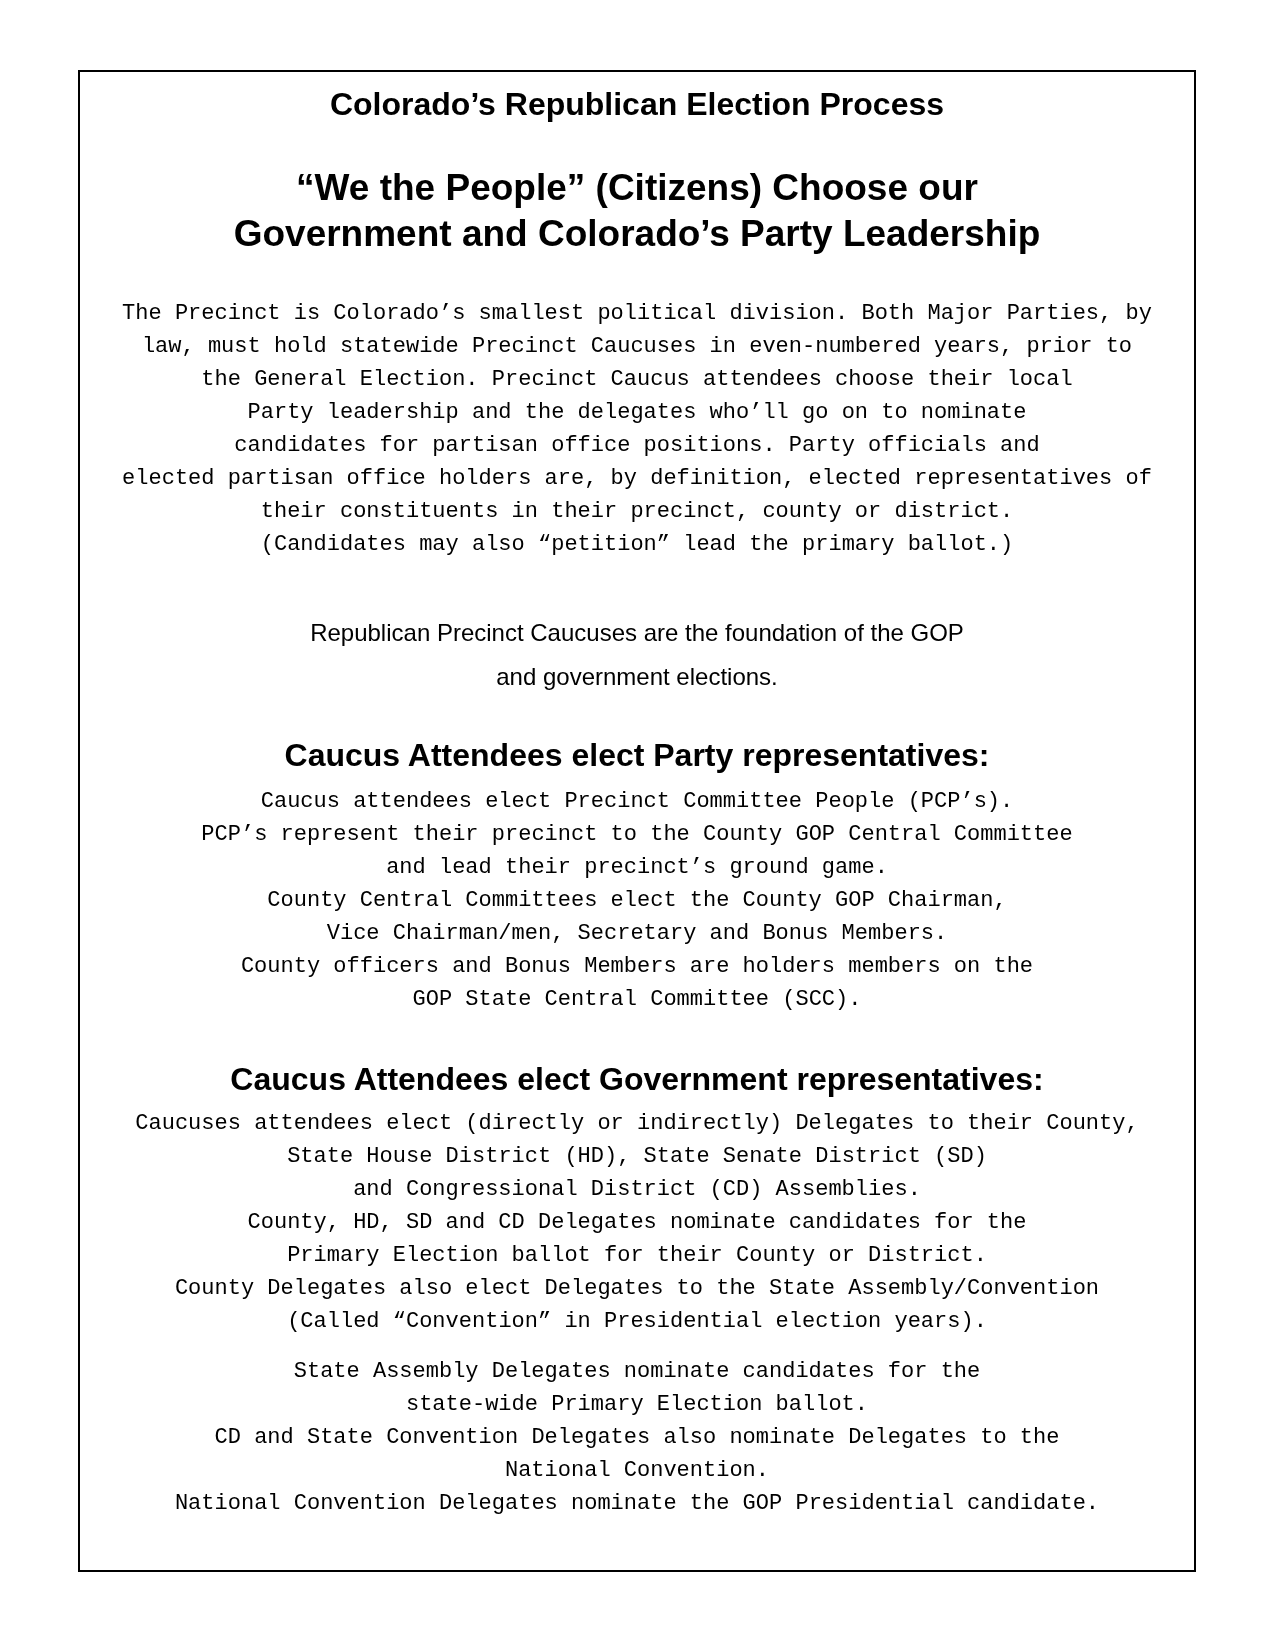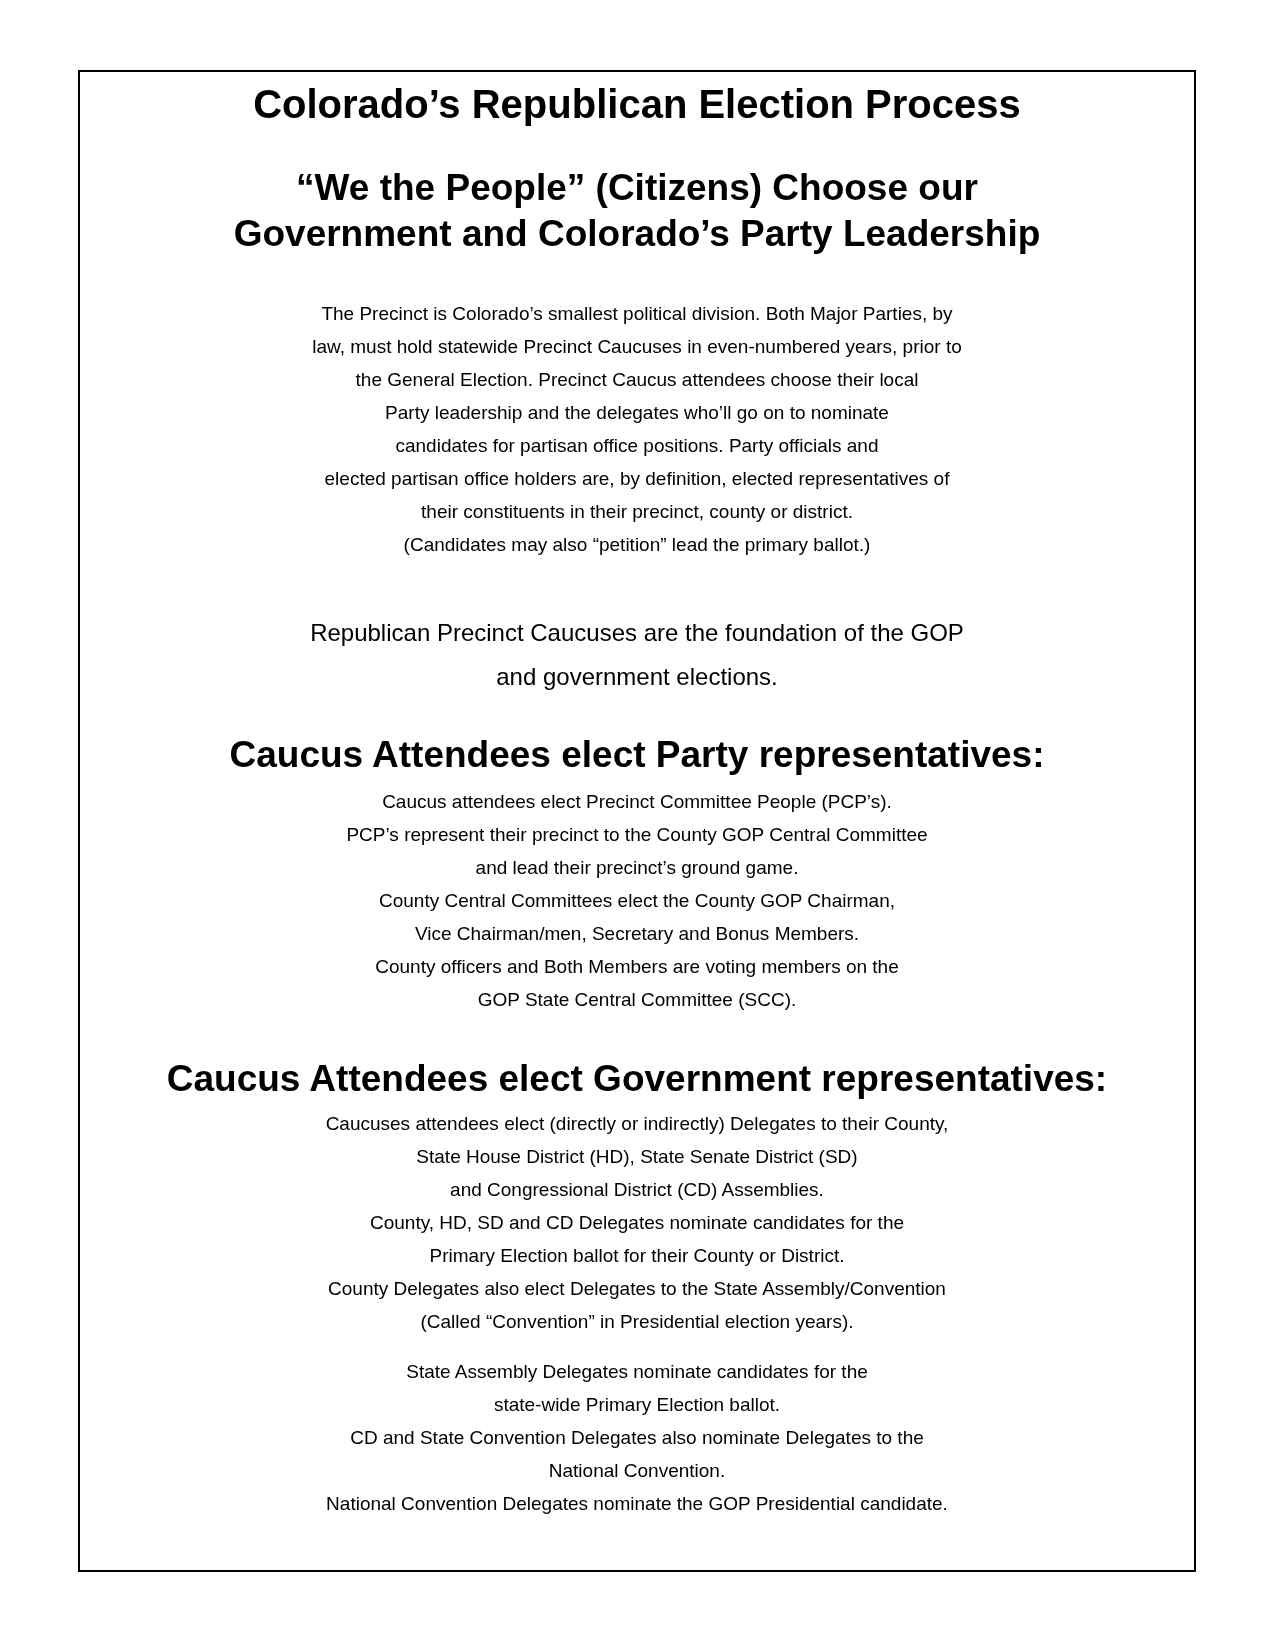--- a/index.html
+++ b/index.html
@@ -28,7 +28,7 @@
   }
   .doc-title {
     margin-top: 13px;
-    font-size: 40px;
+    font-size: 32px;
     font-weight: bold;
     line-height: 38px;
   }

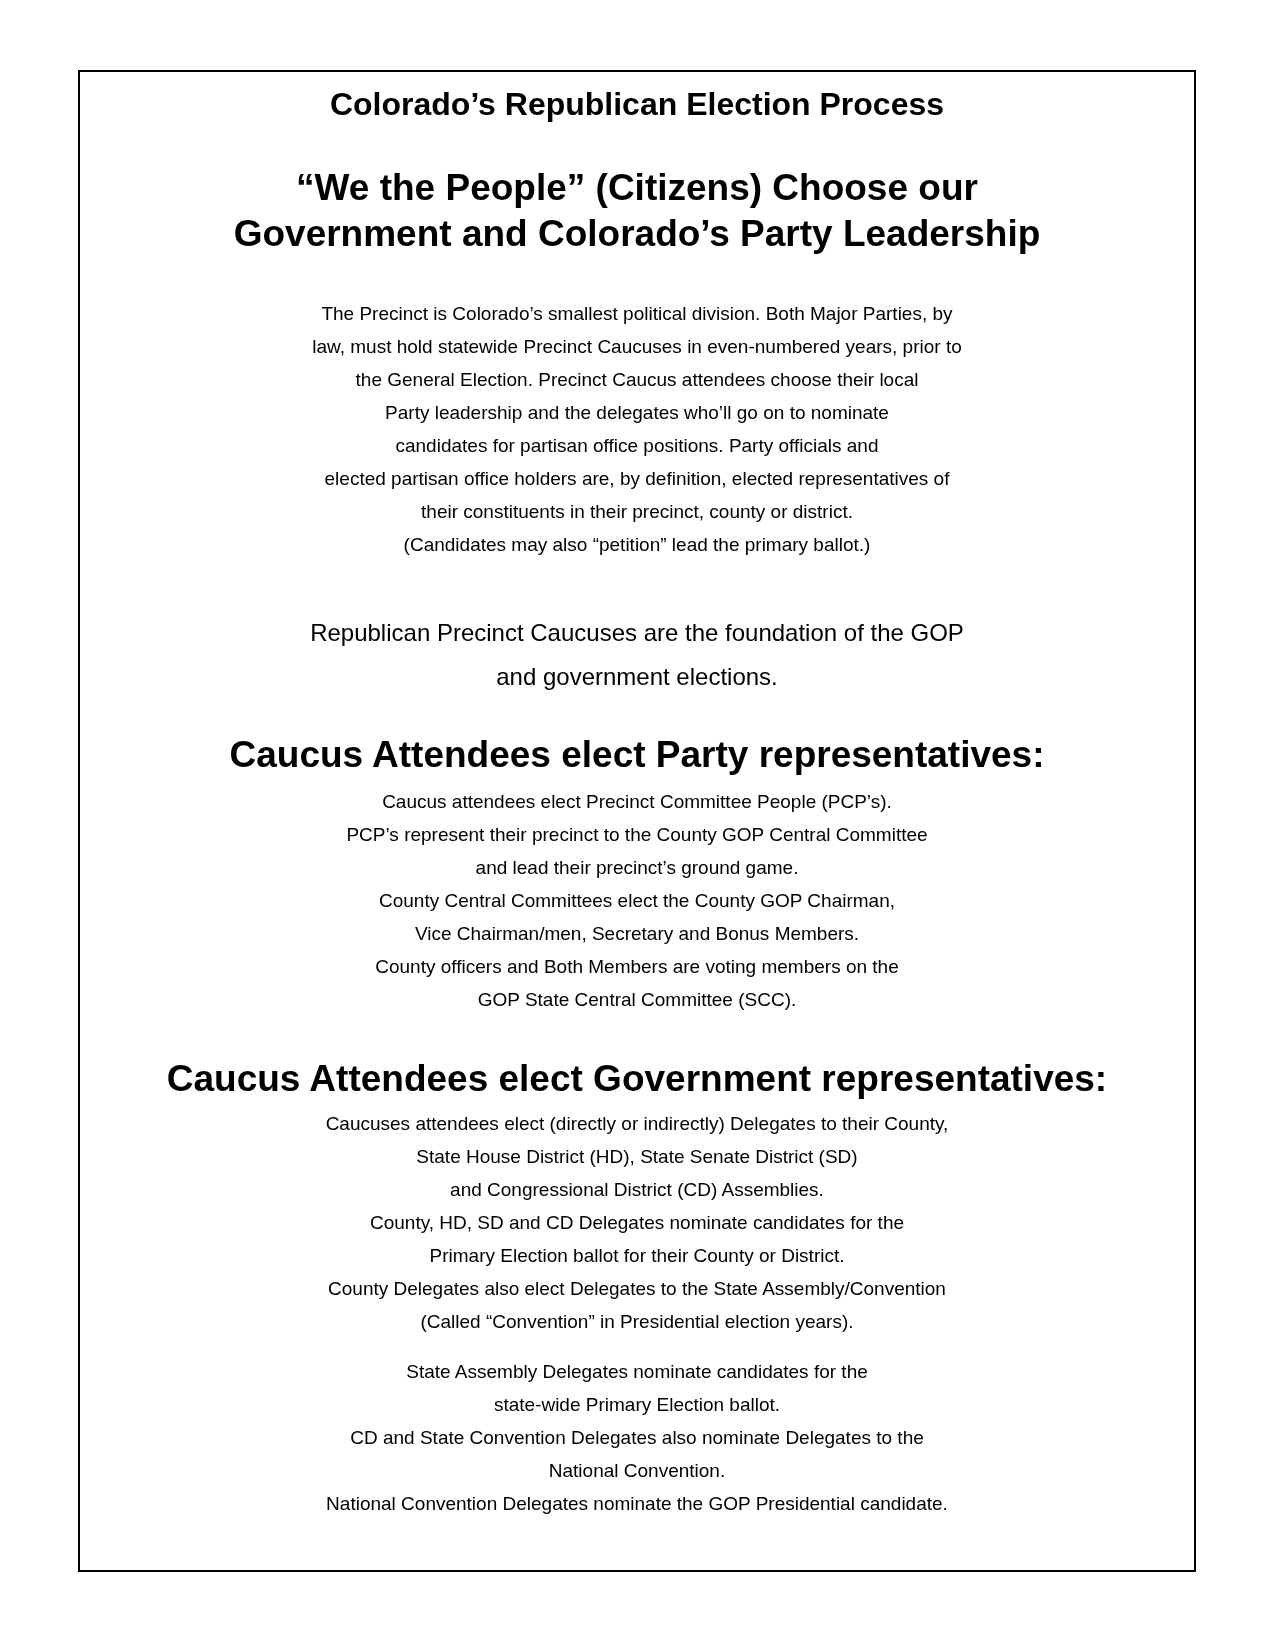--- a/index.html
+++ b/index.html
@@ -39,9 +39,10 @@
     line-height: 46px;
   }
   .body-text {
-    font-size: 19px;
+    font-size: 22px;
     line-height: 33px;
     font-weight: normal;
+    font-family: Liberation Mono, monospace;
   }
   .intro-block {
     margin-top: 40px;

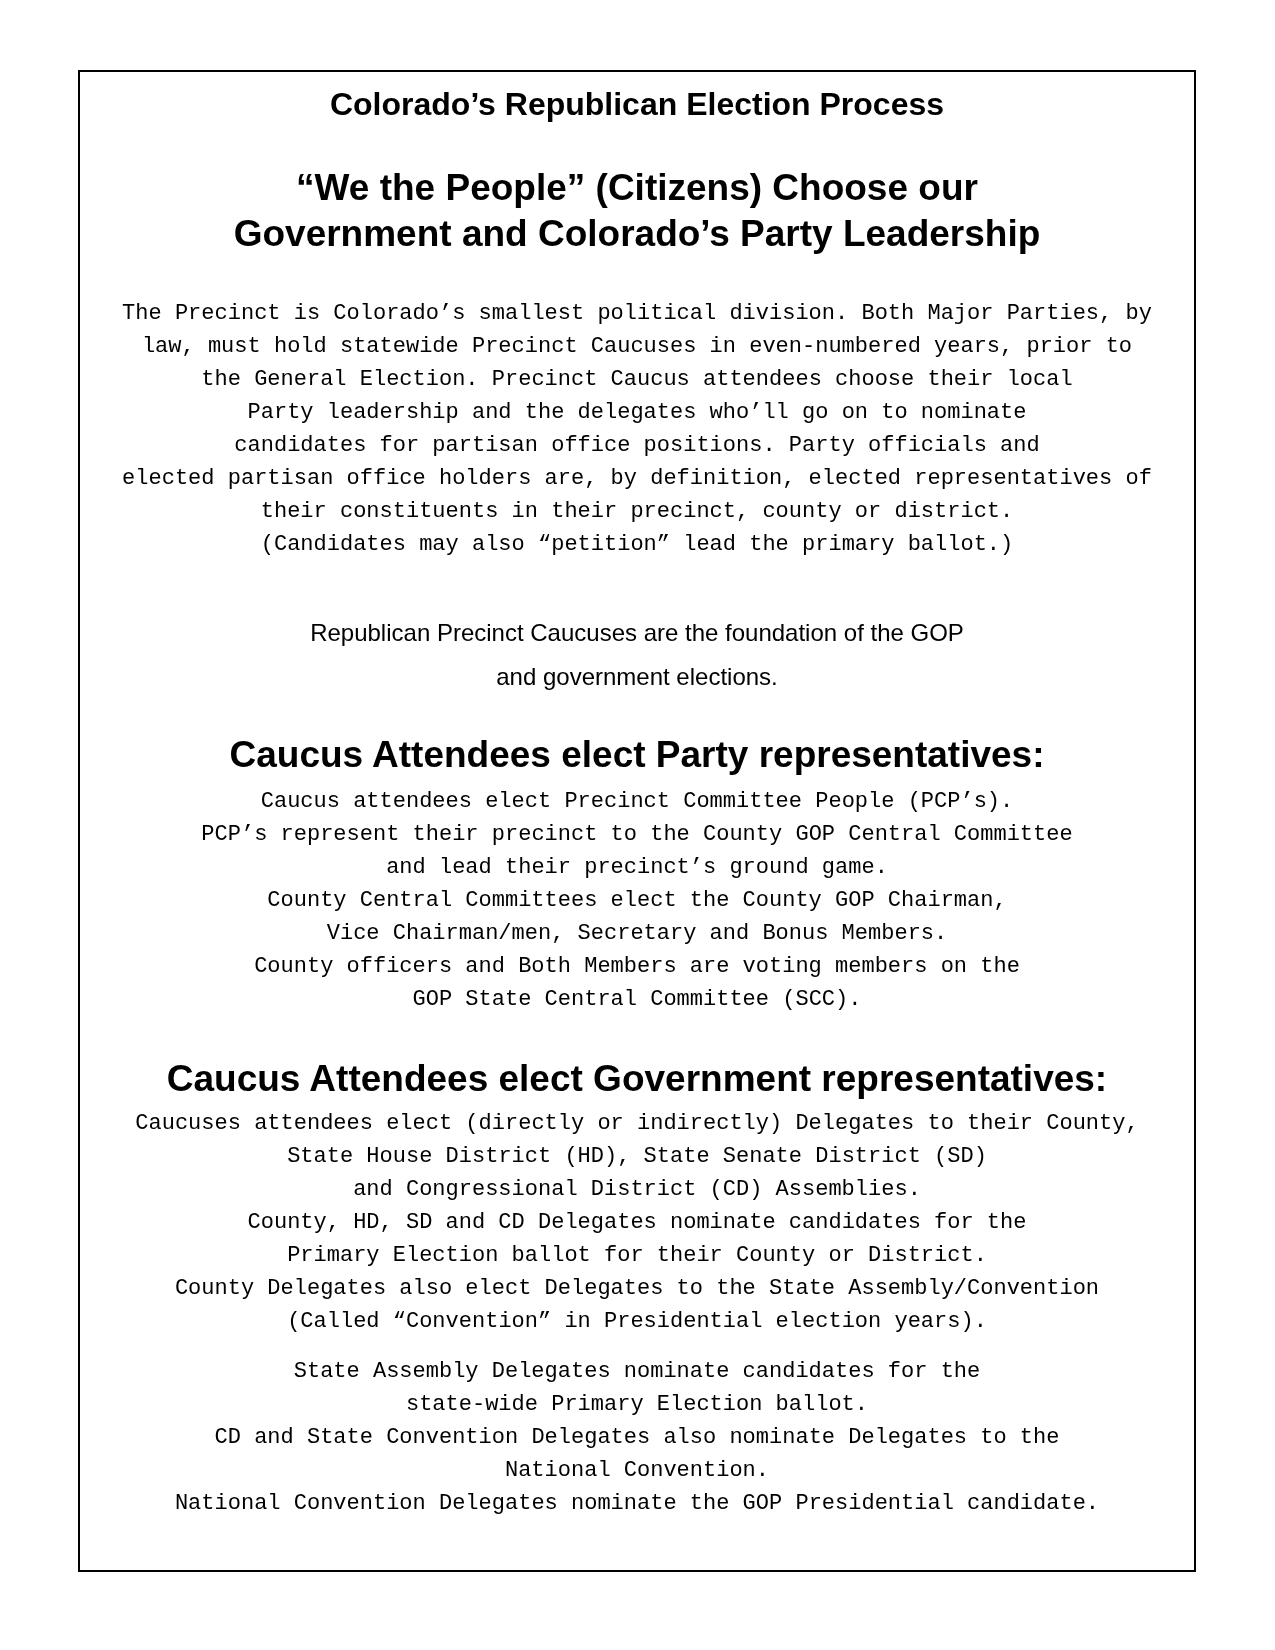--- a/index.html
+++ b/index.html
@@ -53,7 +53,7 @@
     line-height: 44px;
   }
   .section-heading {
-    font-size: 37px;
+    font-size: 32px;
     font-weight: bold;
     line-height: 40px;
   }

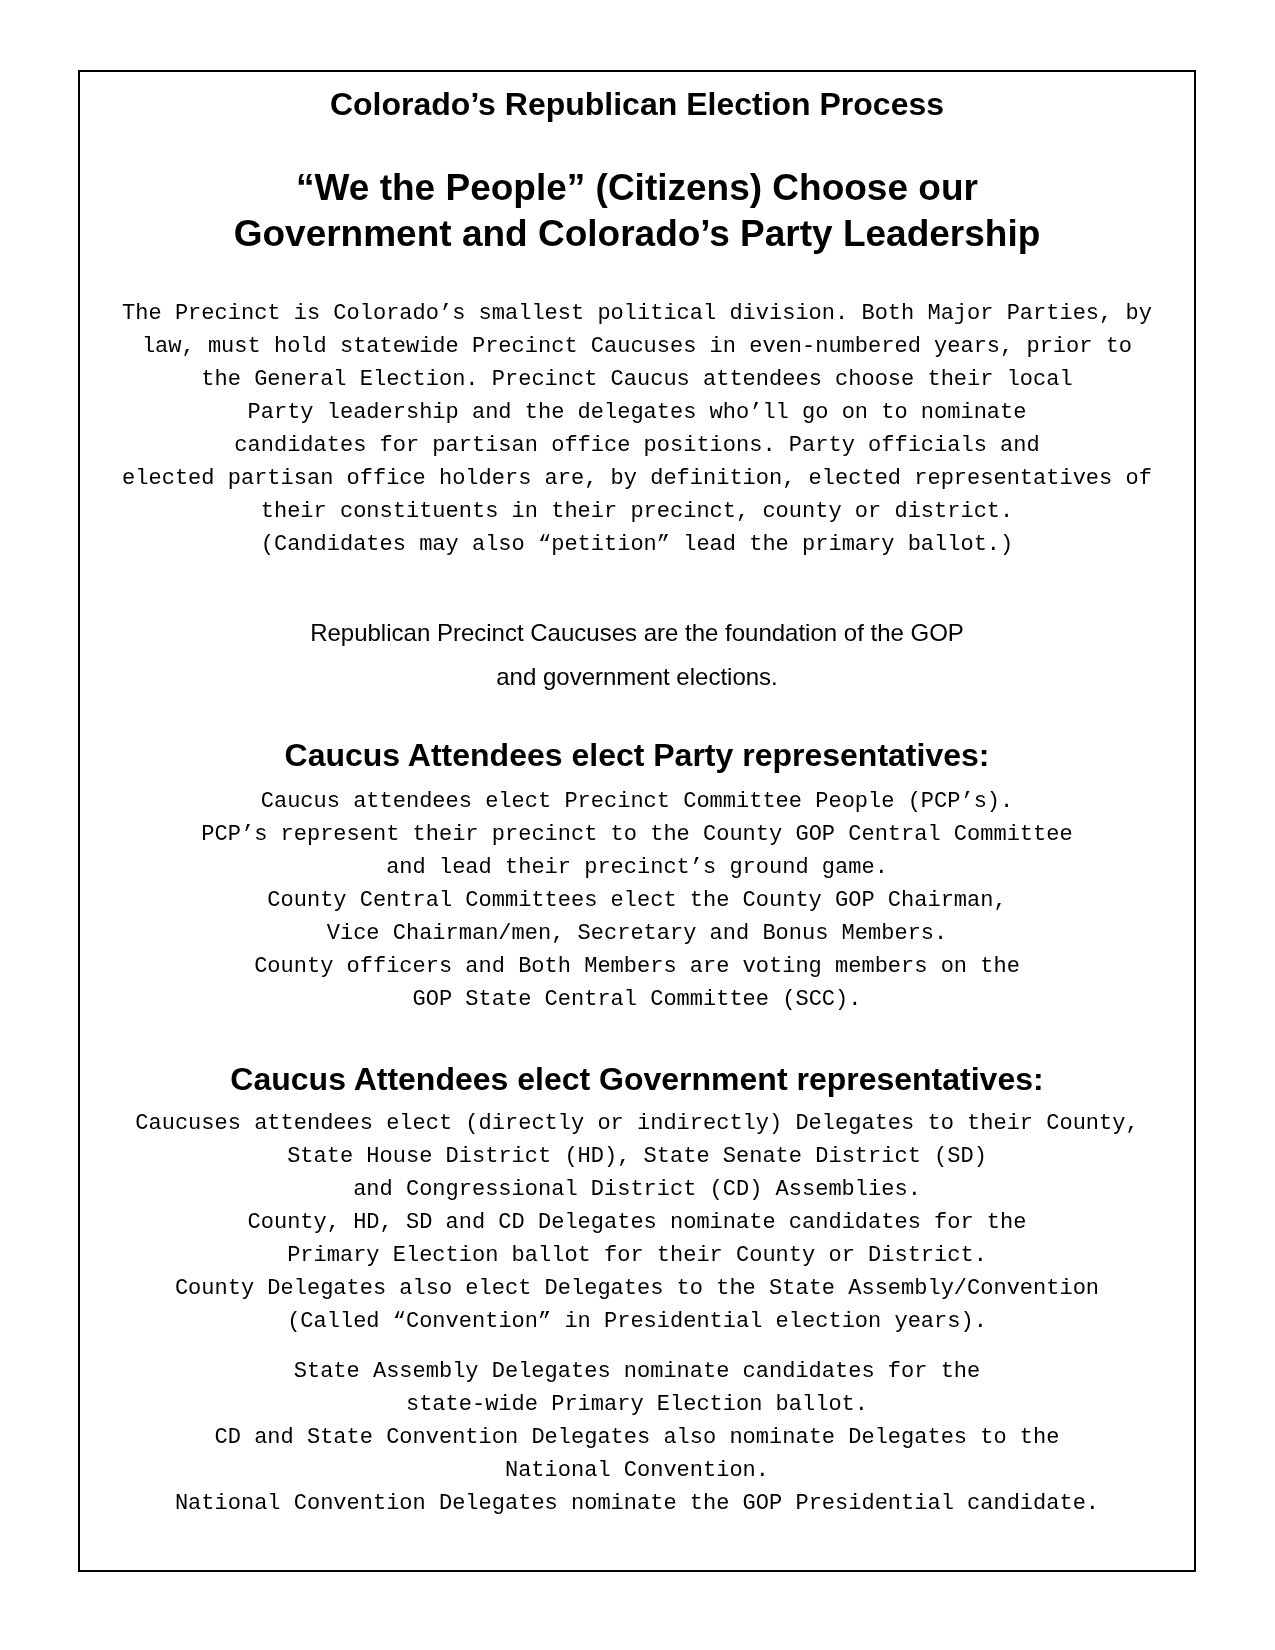--- a/index.html
+++ b/index.html
@@ -112,7 +112,7 @@
     <div class="line">and lead their precinct’s ground game.</div>
     <div class="line">County Central Committees elect the County GOP Chairman,</div>
     <div class="line">Vice Chairman/men, Secretary and Bonus Members.</div>
-    <div class="line">County officers and Both Members are voting members on the</div>
+    <div class="line">County officers and Bonus Members are holders members on the</div>
     <div class="line">GOP State Central Committee (SCC).</div>
   </div>
 

